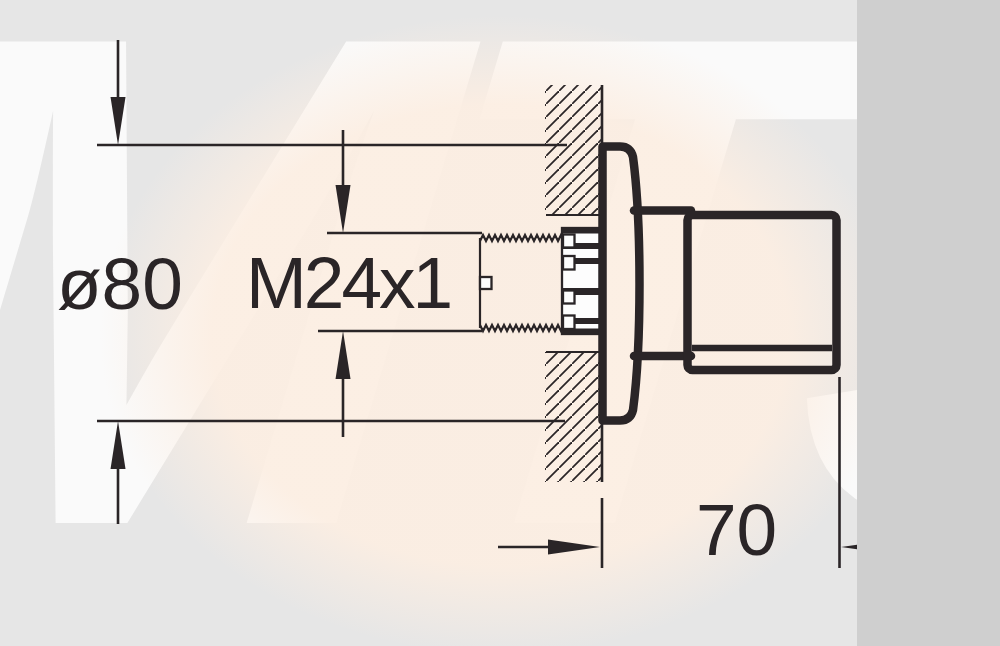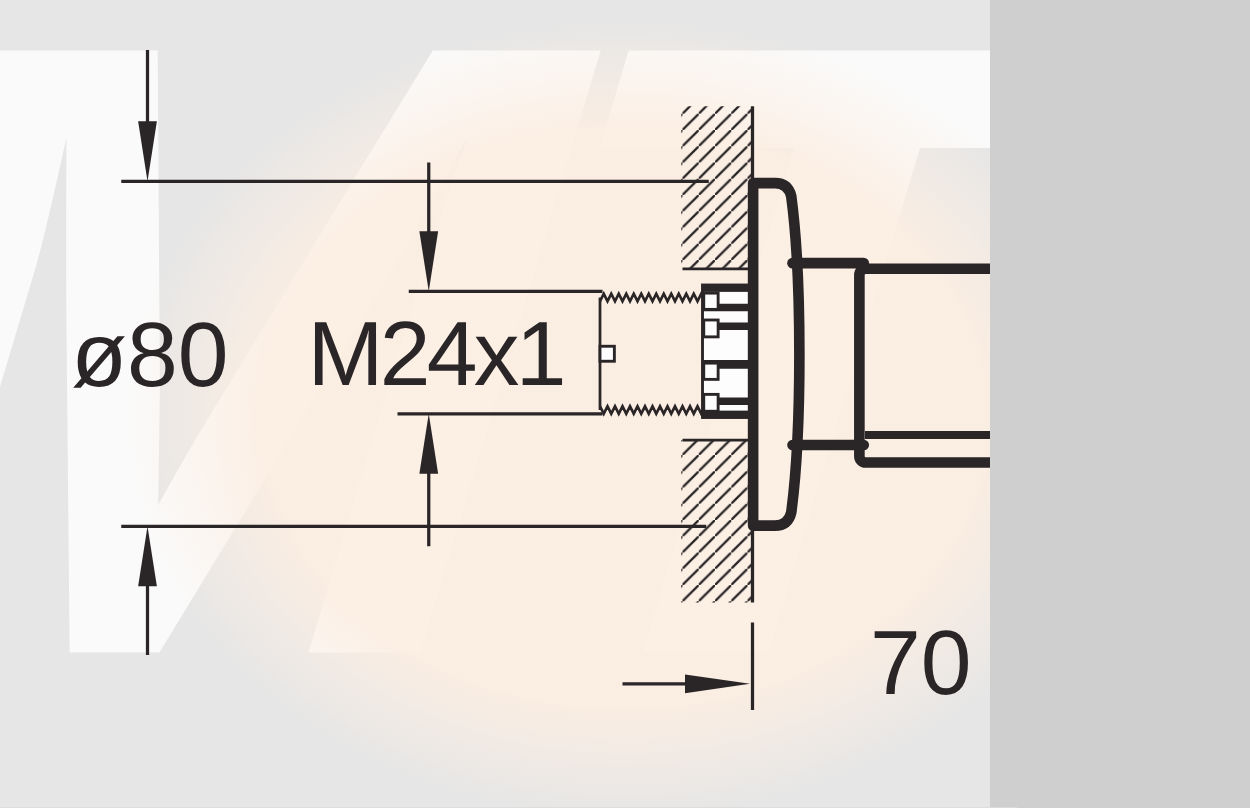--- a/index.html
+++ b/index.html
@@ -11,7 +11,7 @@
   html,body{margin:0;padding:0;}
   body{font-family:"Liberation Sans", sans-serif; background:#cfcfcf;}
   .canvas{
-    position:relative; width:792px; height:646px; overflow:hidden;
+    position:relative; width:857px; height:646px; overflow:hidden;
     background:var(--background);
   }
   .wm-letters{

